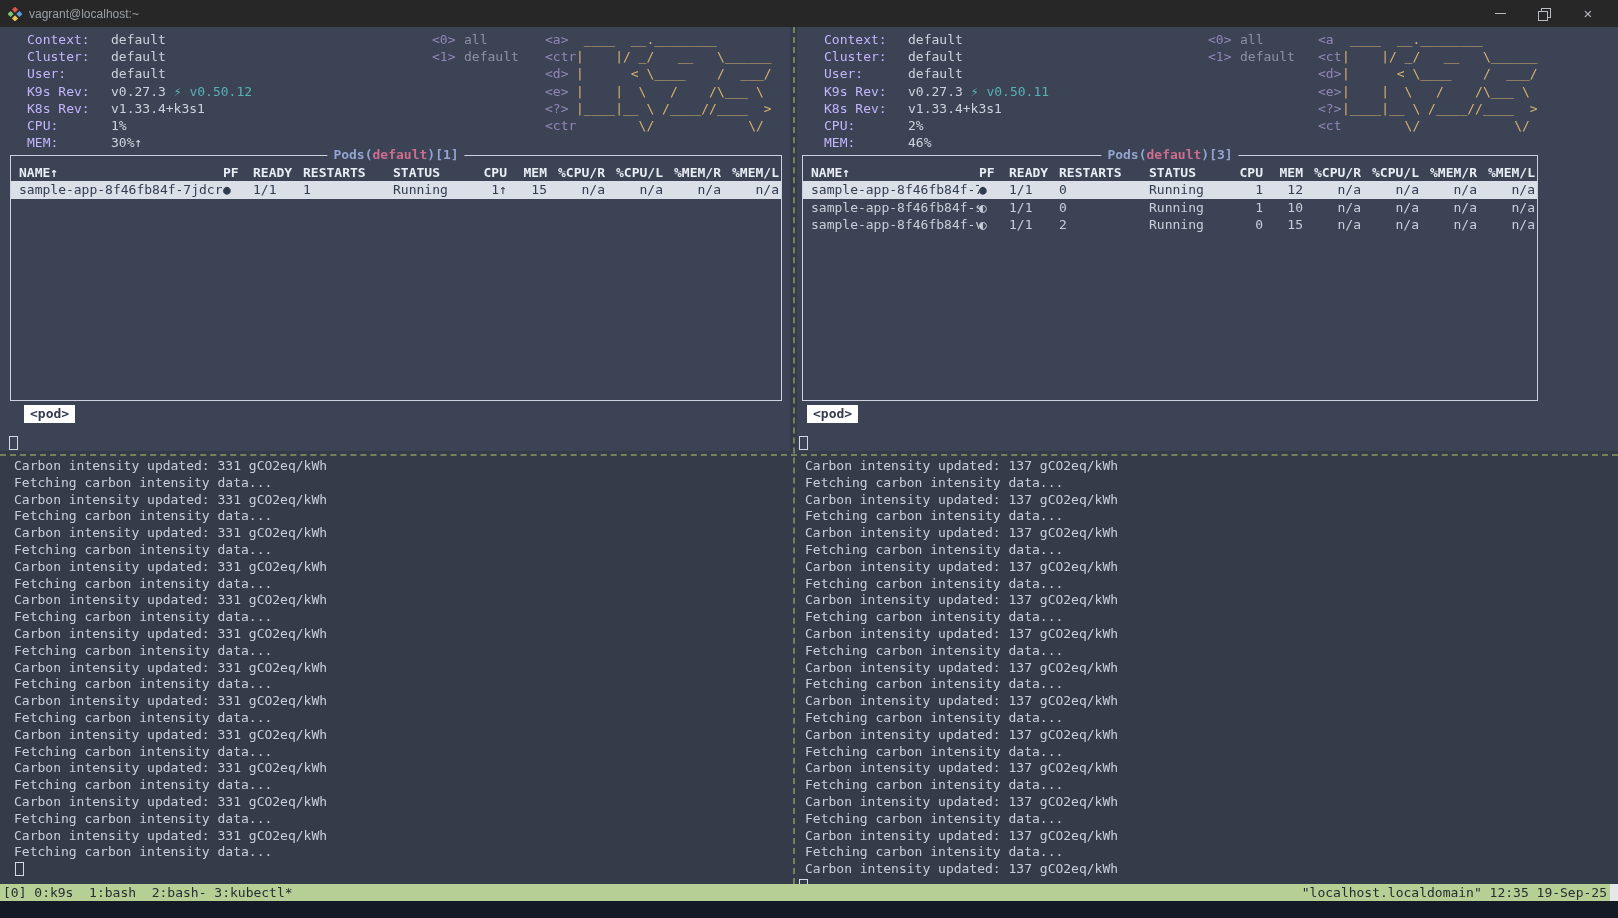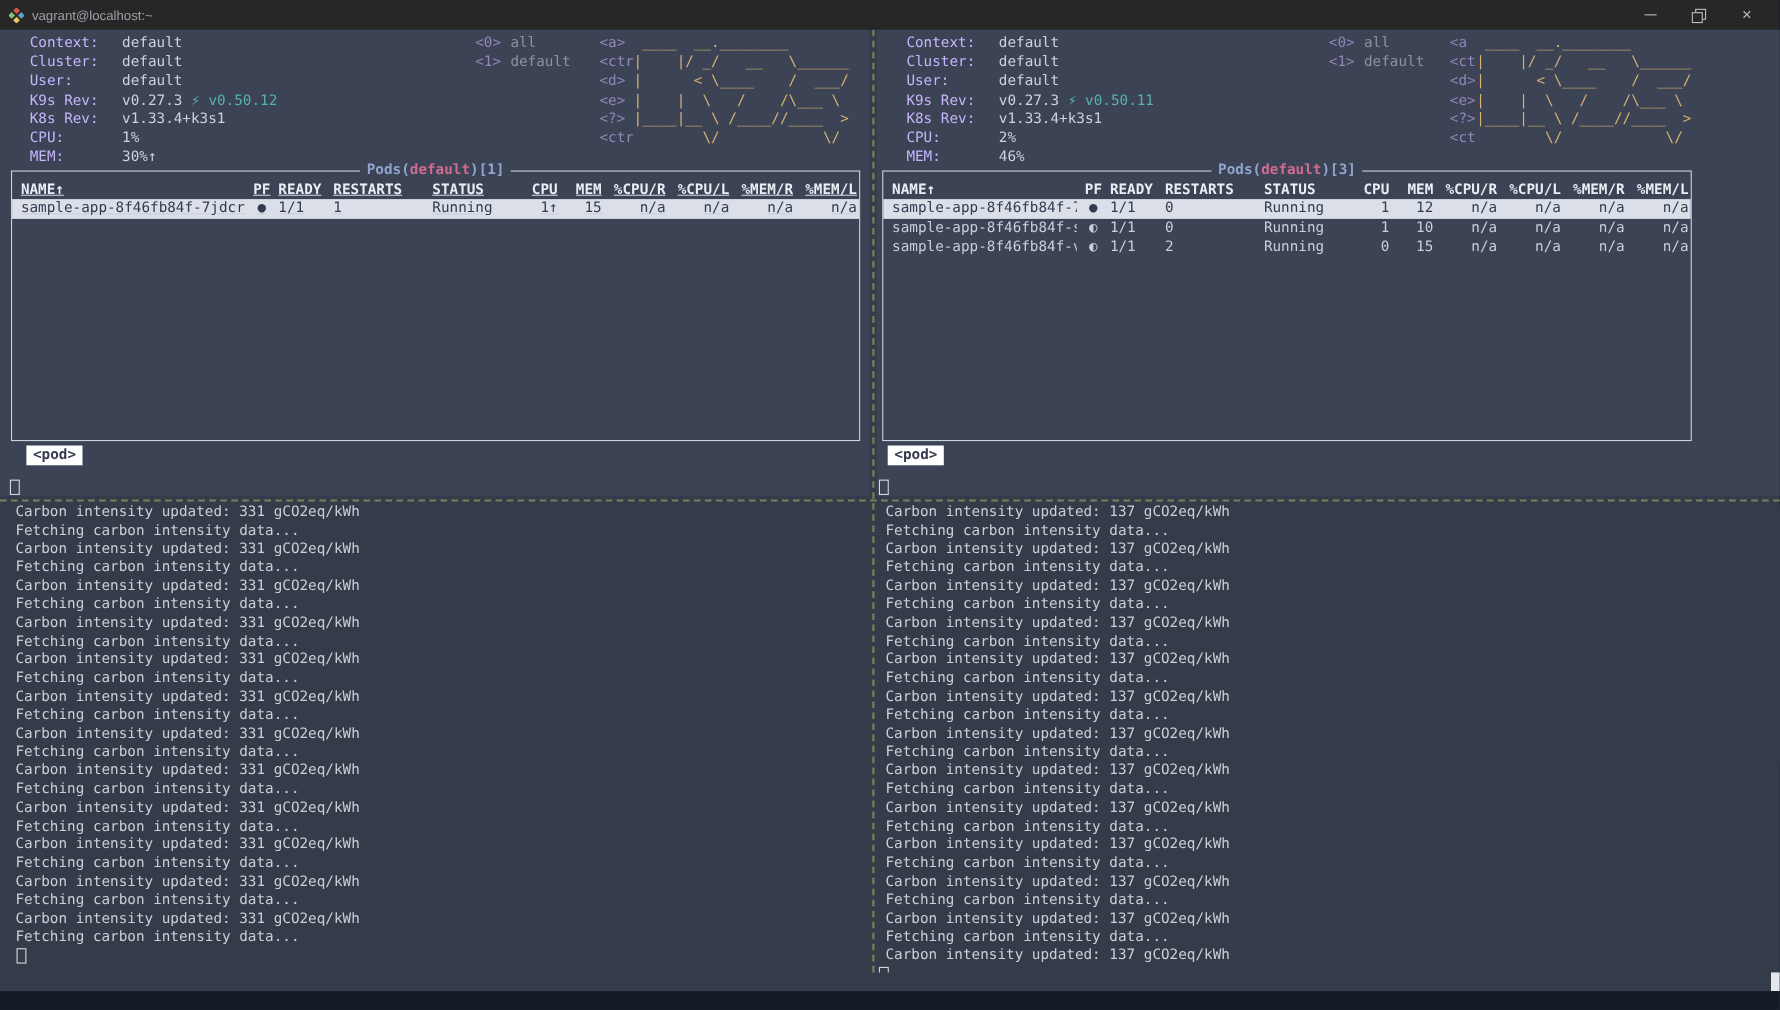--- a/index.html
+++ b/index.html
@@ -46,7 +46,7 @@
   .logo-key { display:inline-block; width:var(--logokey); color:#9287b8; overflow:hidden; vertical-align:bottom; }
 
   .tableframe { position:absolute; top:128px; height:246px; border:1px solid #ccd2de; padding-top:8px; }
-  .pos-k9s-left  .tableframe { left:10px; width:772px;text-decoration:underline; }
+  .pos-k9s-left  .tableframe { left:10px; width:772px; }
   .pos-k9s-right .tableframe { left:5px;  width:736px; }
   .tabletitle { position:absolute; top:-10px; left:50%; transform:translateX(-50%);
                 background:#3b4354; padding:0 6px; white-space:pre; font-weight:bold; }

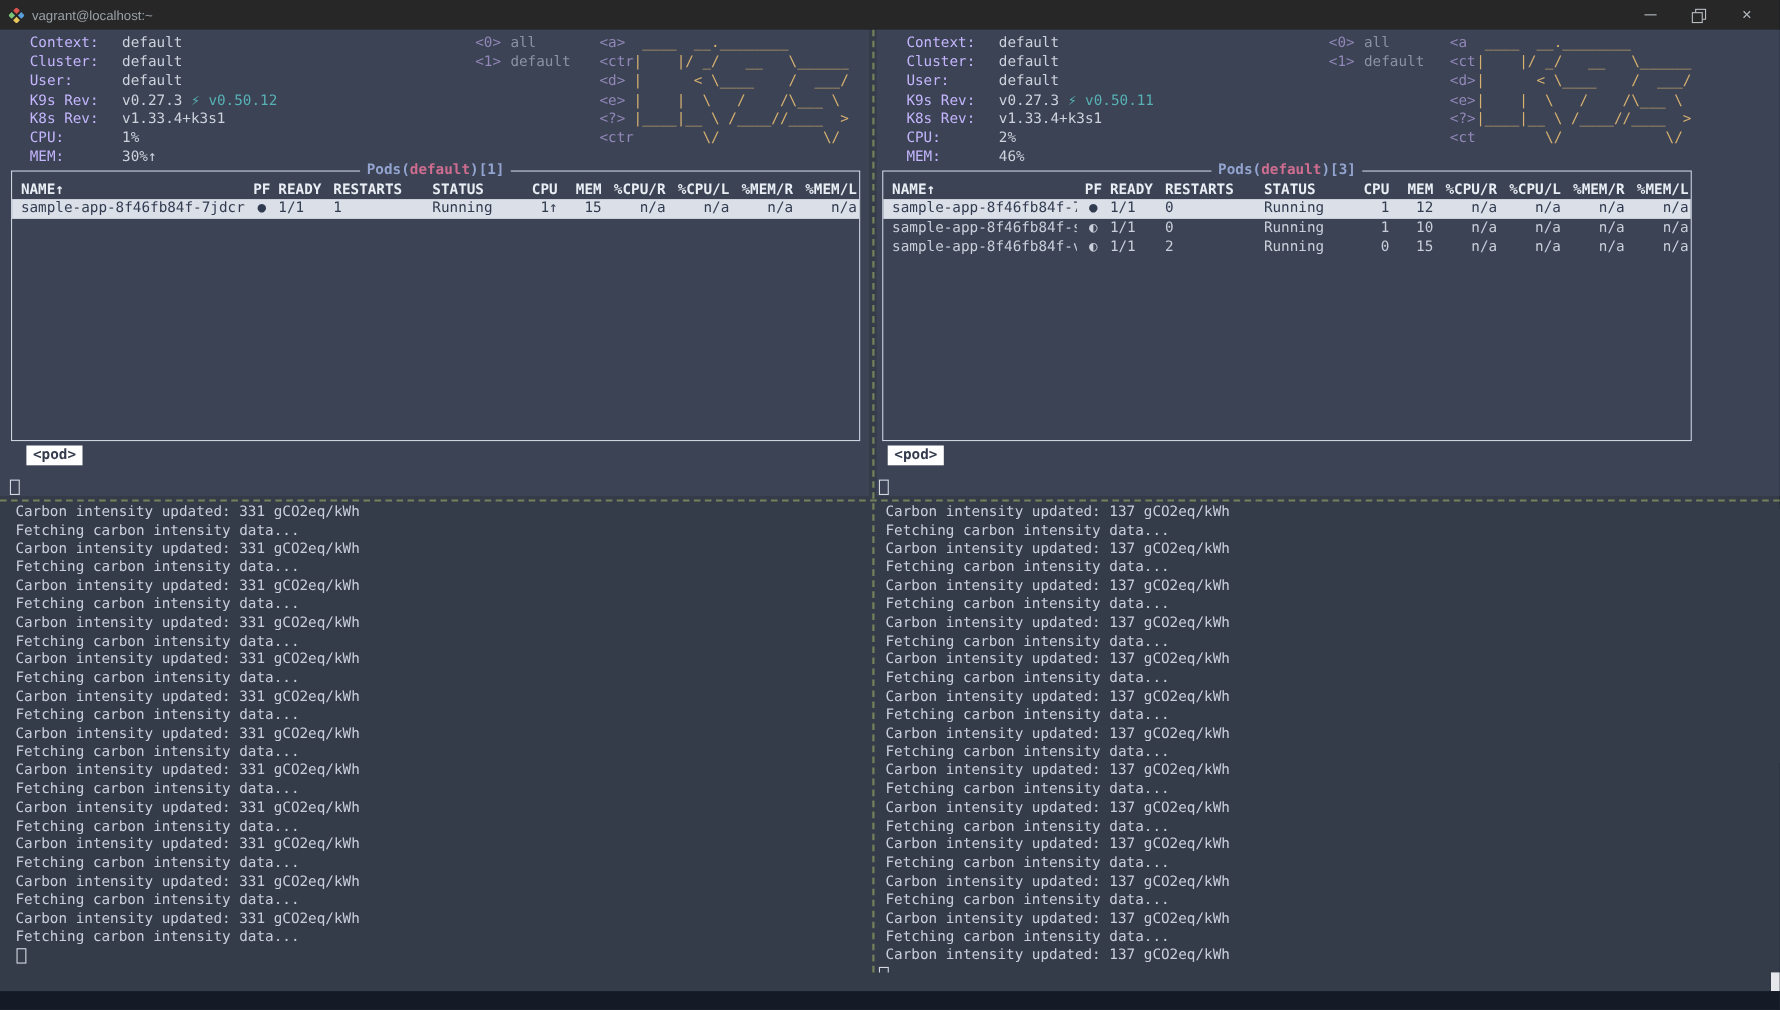--- a/index.html
+++ b/index.html
@@ -57,7 +57,7 @@
   .trow { color:#c9cfda; }
   .trow.selected { background:#dbdfe8; color:#323c50; }
   .c-name { flex:1; padding-left:6px; overflow:hidden; }
-  .c-pf { width:30px; text-align:center; }
+  .c-pf { width:30px; text-align:left; }
   .c-ready { width:50px; }
   .c-restarts { width:76px; }
   .c-status { width:86px; padding-left:14px; }

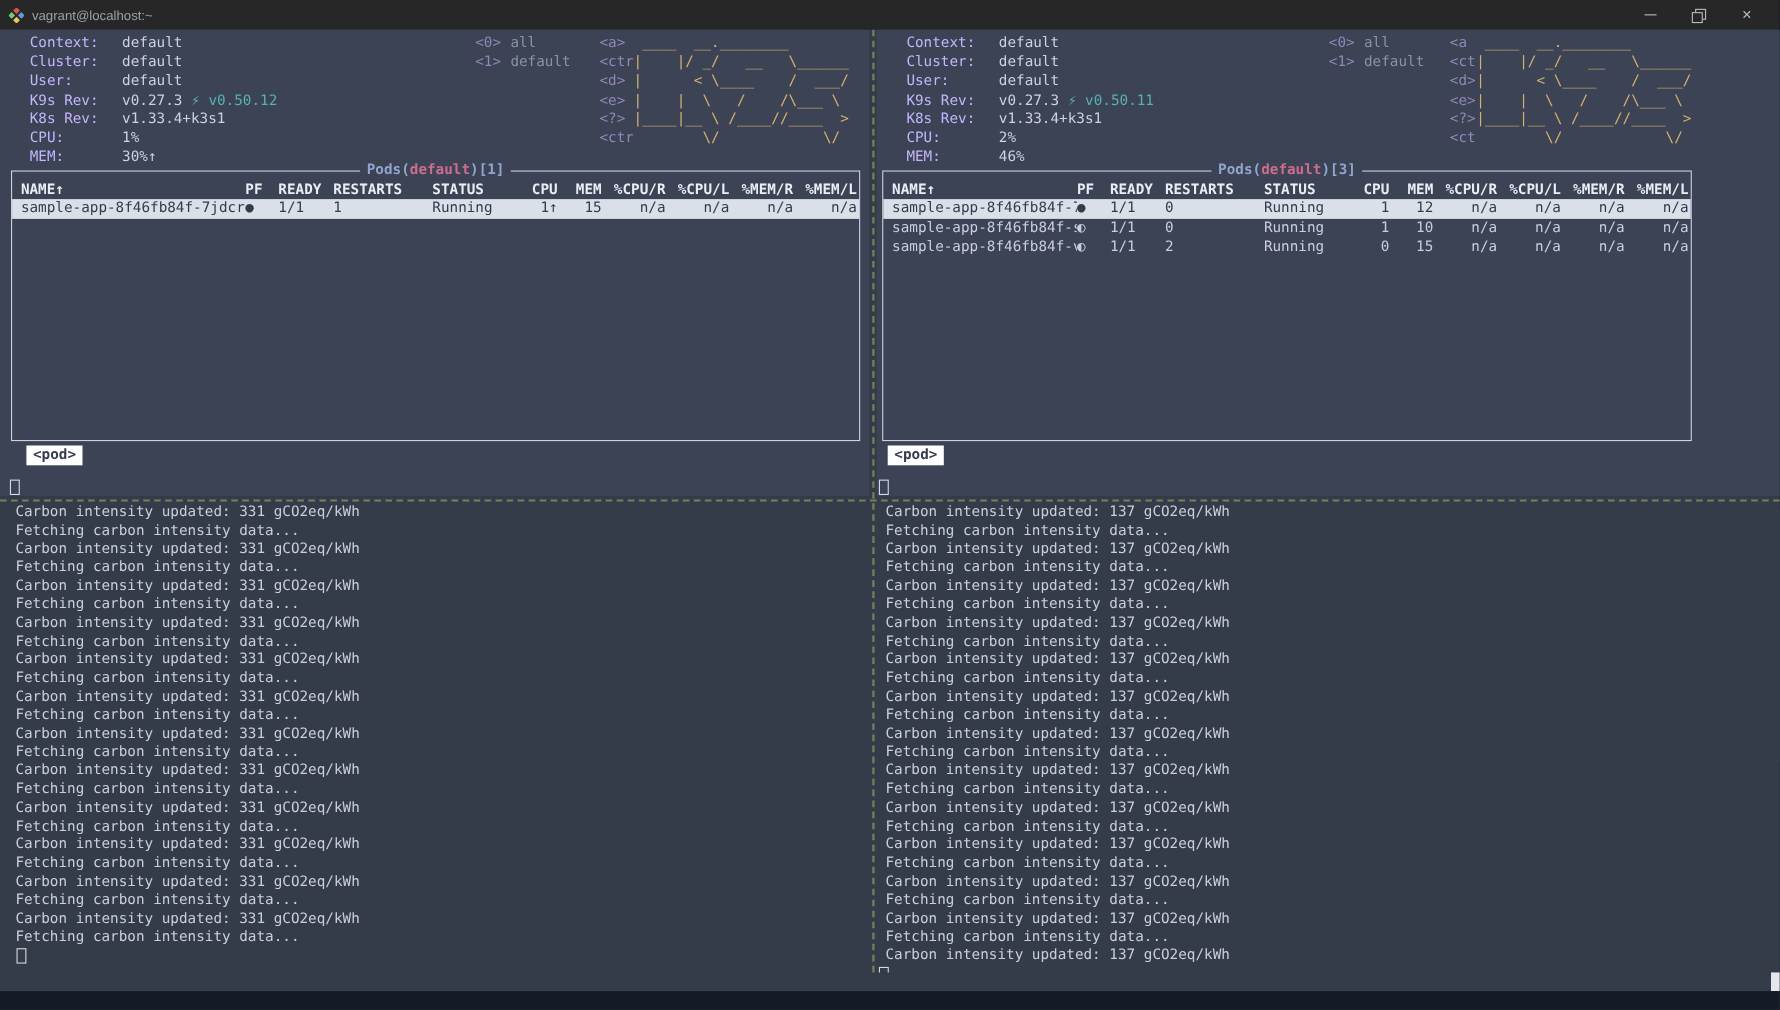--- a/index.html
+++ b/index.html
@@ -239,6 +239,10 @@
     <div class="vdiv"></div>
     <div class="hdiv"></div>
 
+    <div class="statusbar">
+      <span>[0] 0:k9s  1:bash  2:bash- 3:kubectl*</span>
+      <span>"localhost.localdomain" 12:35 19-Sep-25</span>
+    </div>
     <div class="status-cap"></div>
     <div class="bottomstrip"></div>
 

